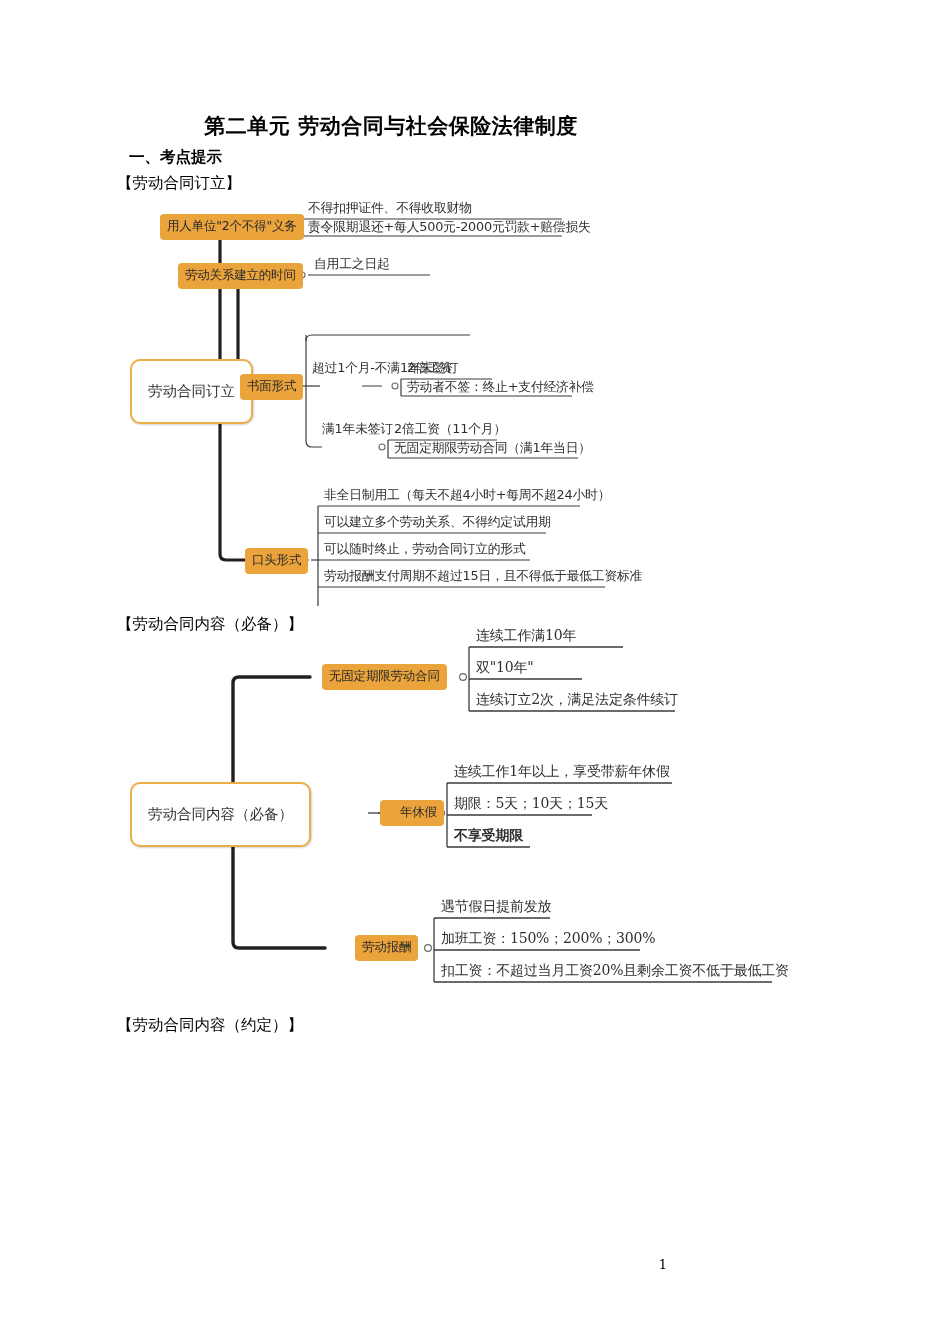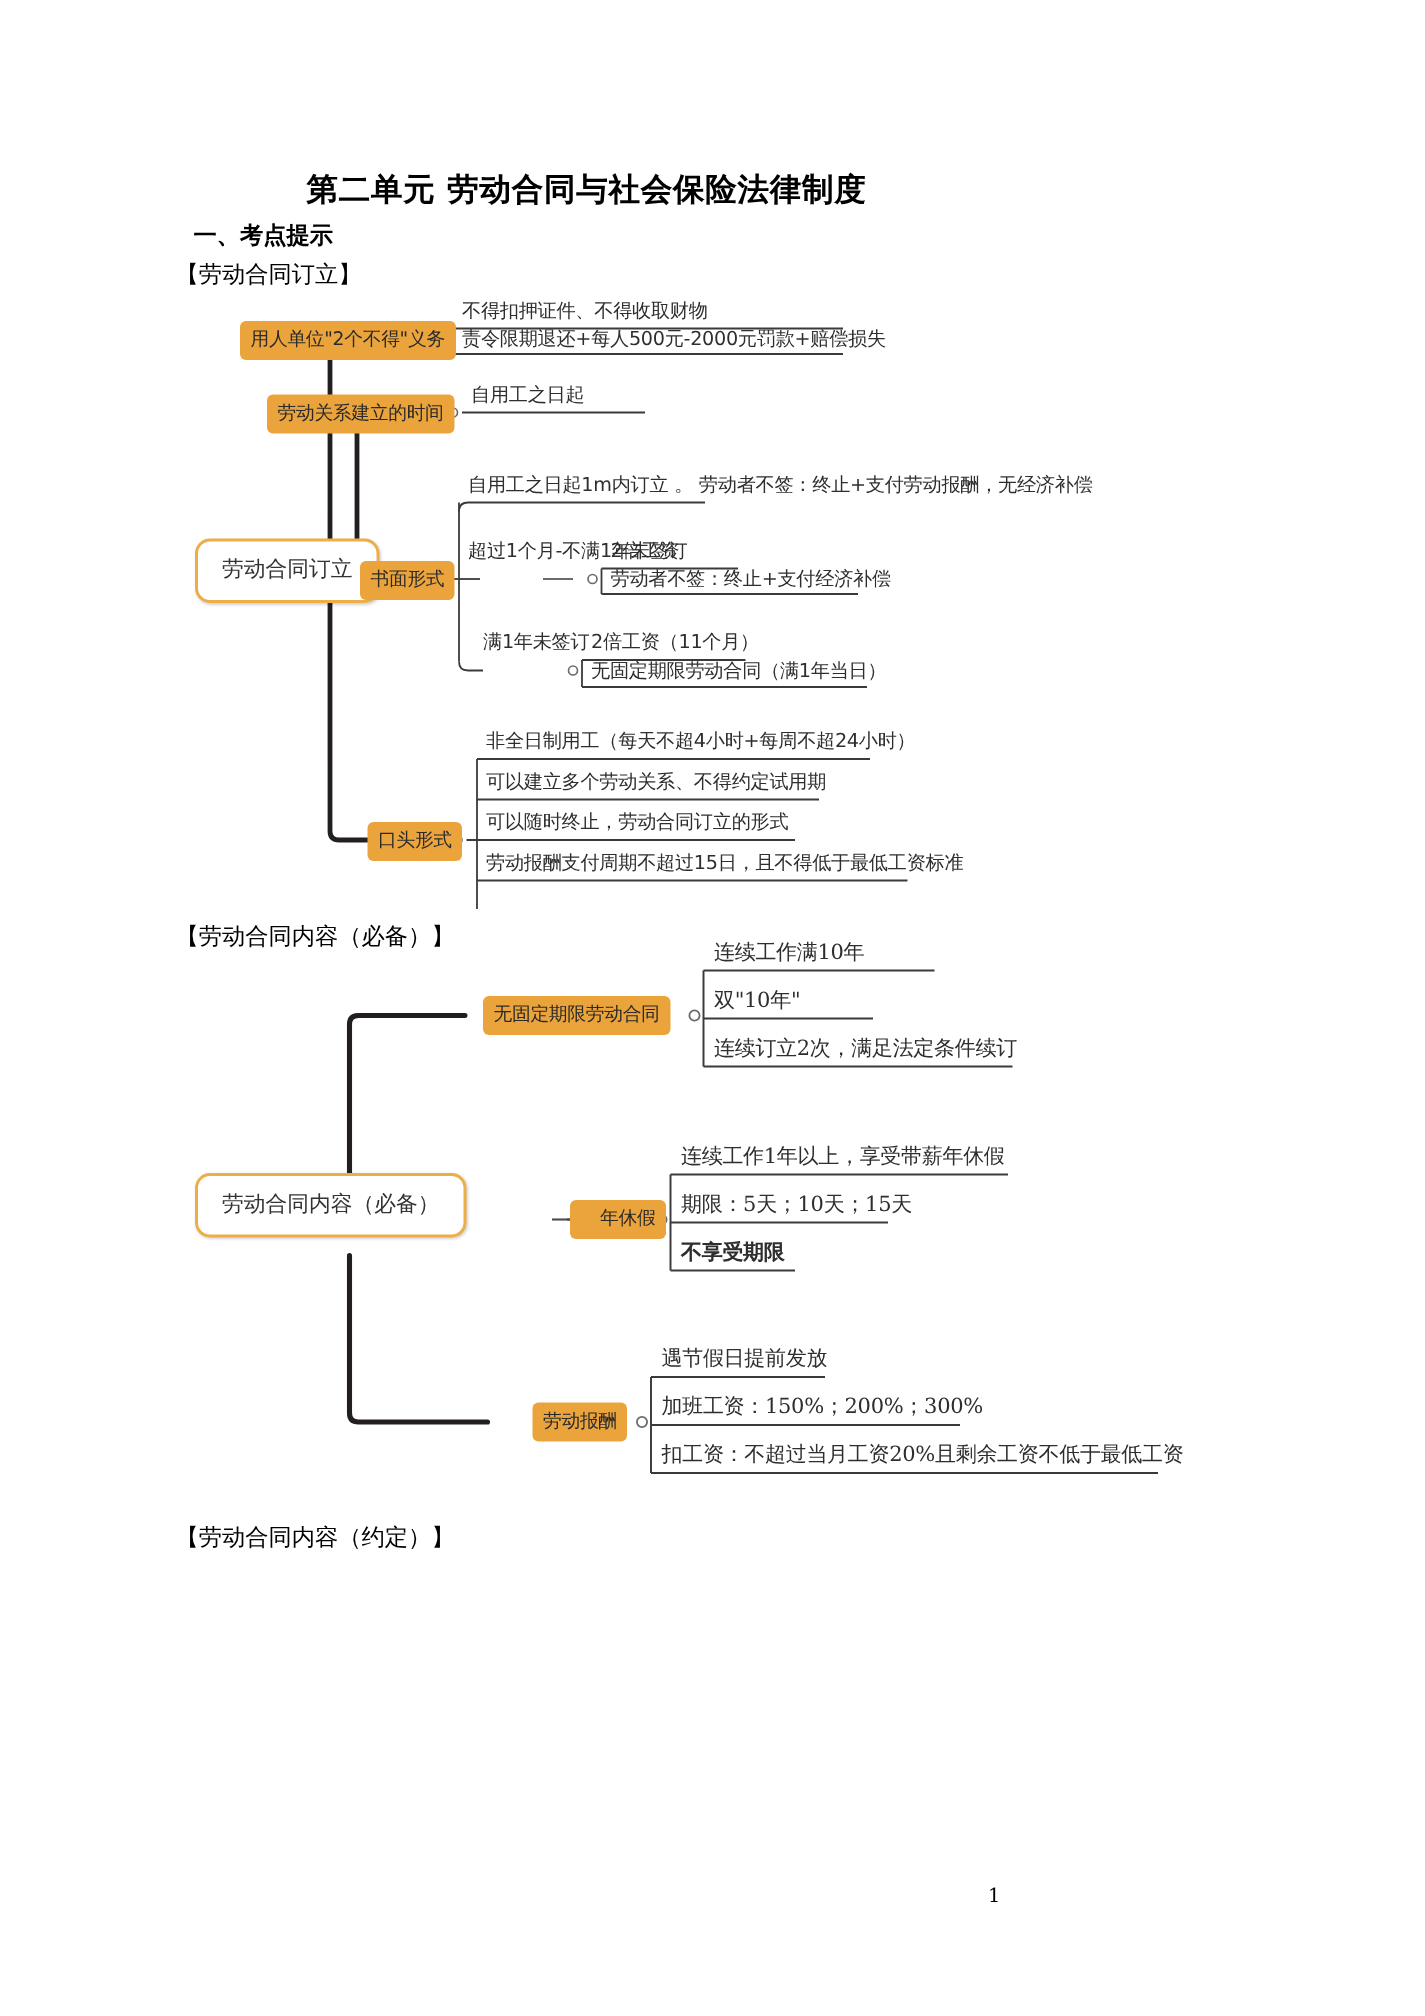--- a/index.html
+++ b/index.html
@@ -208,7 +208,6 @@
 
     <div class="leaf" style="left:204px; top:62px;">自用工之日起</div>
 
-    <div class="leaf" style="left:202px; top:122px;">自用工之日起1m内订立 。 劳动者不签：终止+支付劳动报酬，无经济补偿</div>
     <div class="leaf" style="left:202px; top:166px;">超过1个月-不满1年未签订</div>
     <div class="leaf" style="left:212px; top:227px;">满1年未签订</div>
 

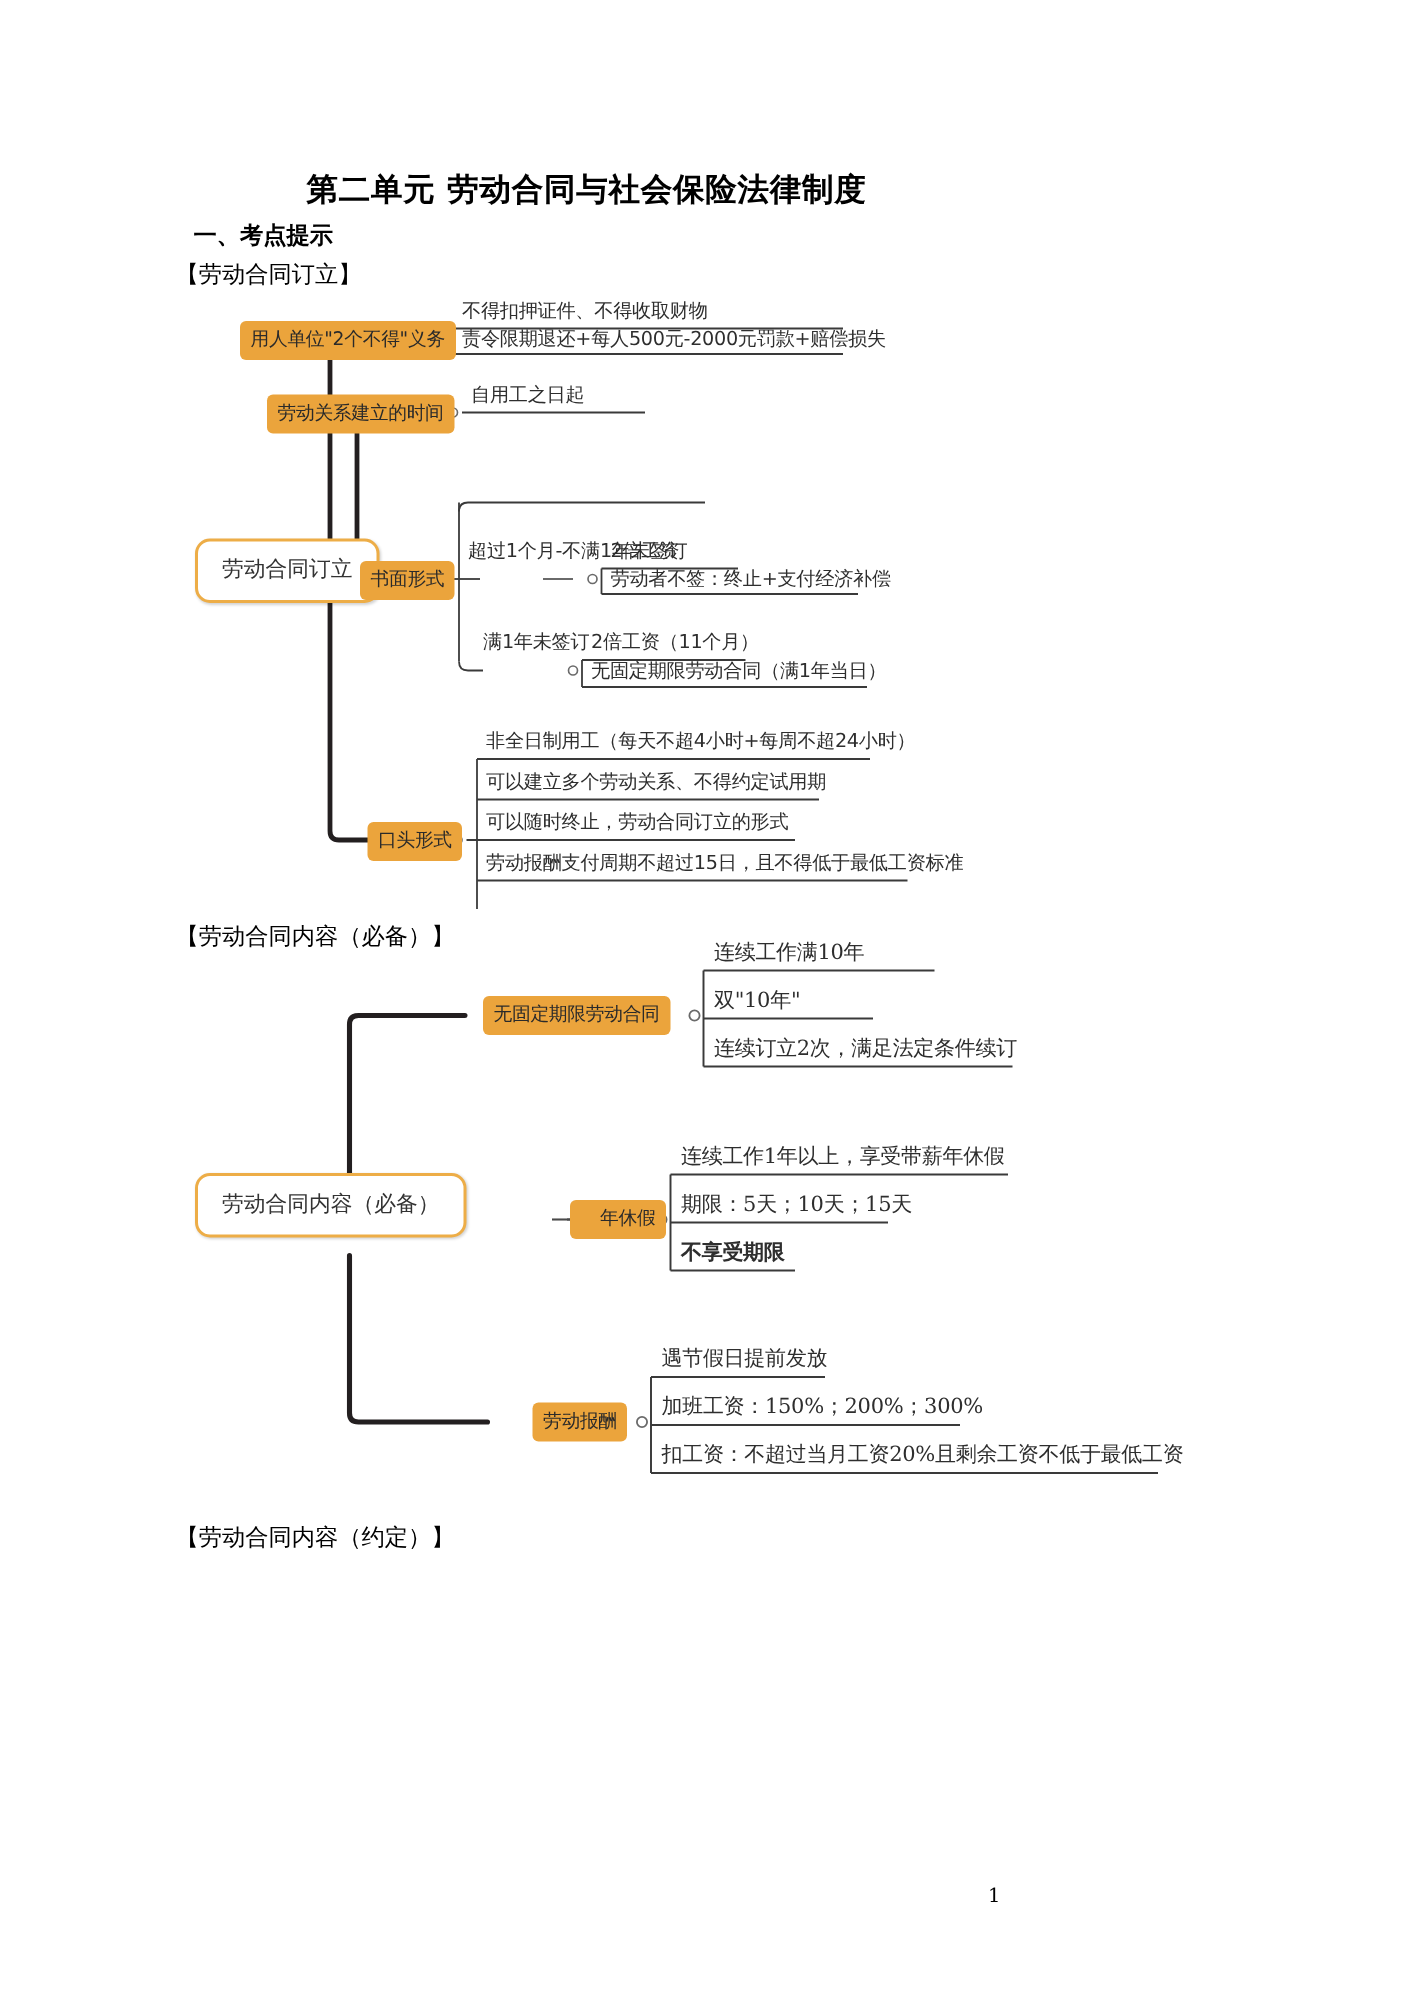--- a/index.html
+++ b/index.html
@@ -107,7 +107,7 @@
     font-family: "DejaVu Serif", "Liberation Serif", serif;
     font-size: 14.5px;
     line-height: 1;
-    padding: 12px 16px;
+    padding: 23px 16px;
     white-space: nowrap;
     box-sizing: border-box;
     box-shadow: 1px 1px 2px rgba(0,0,0,0.18);

